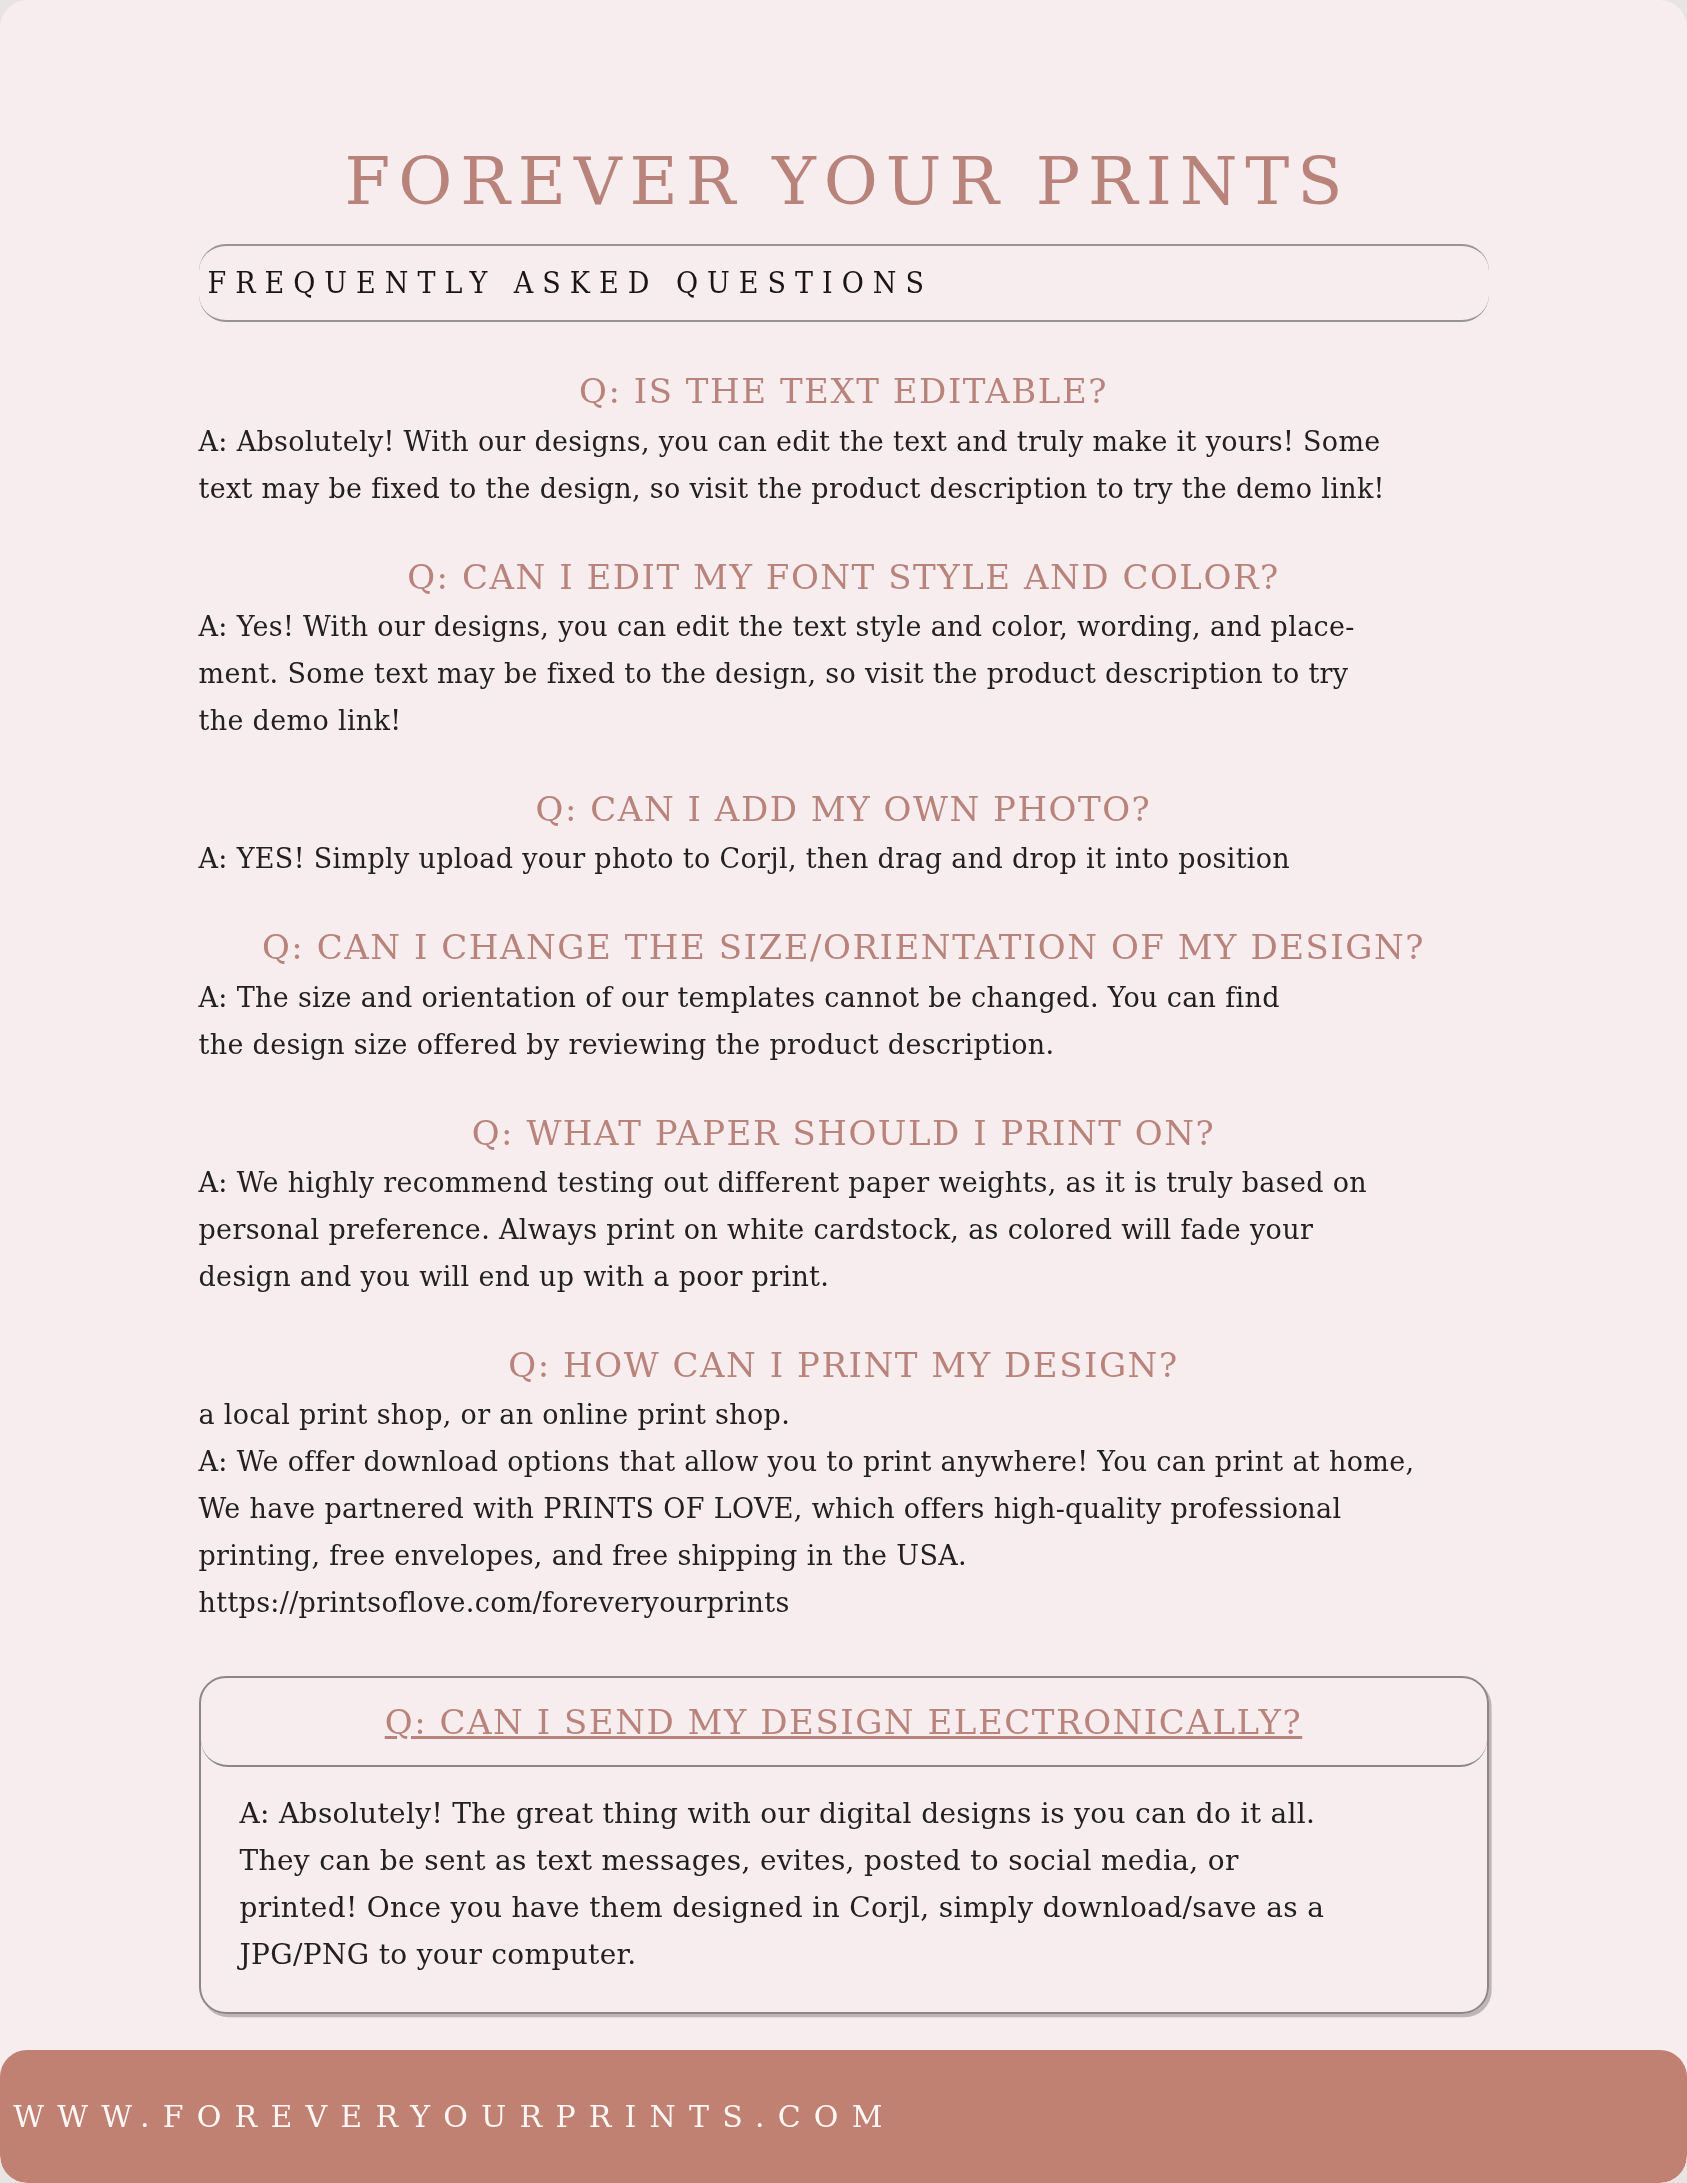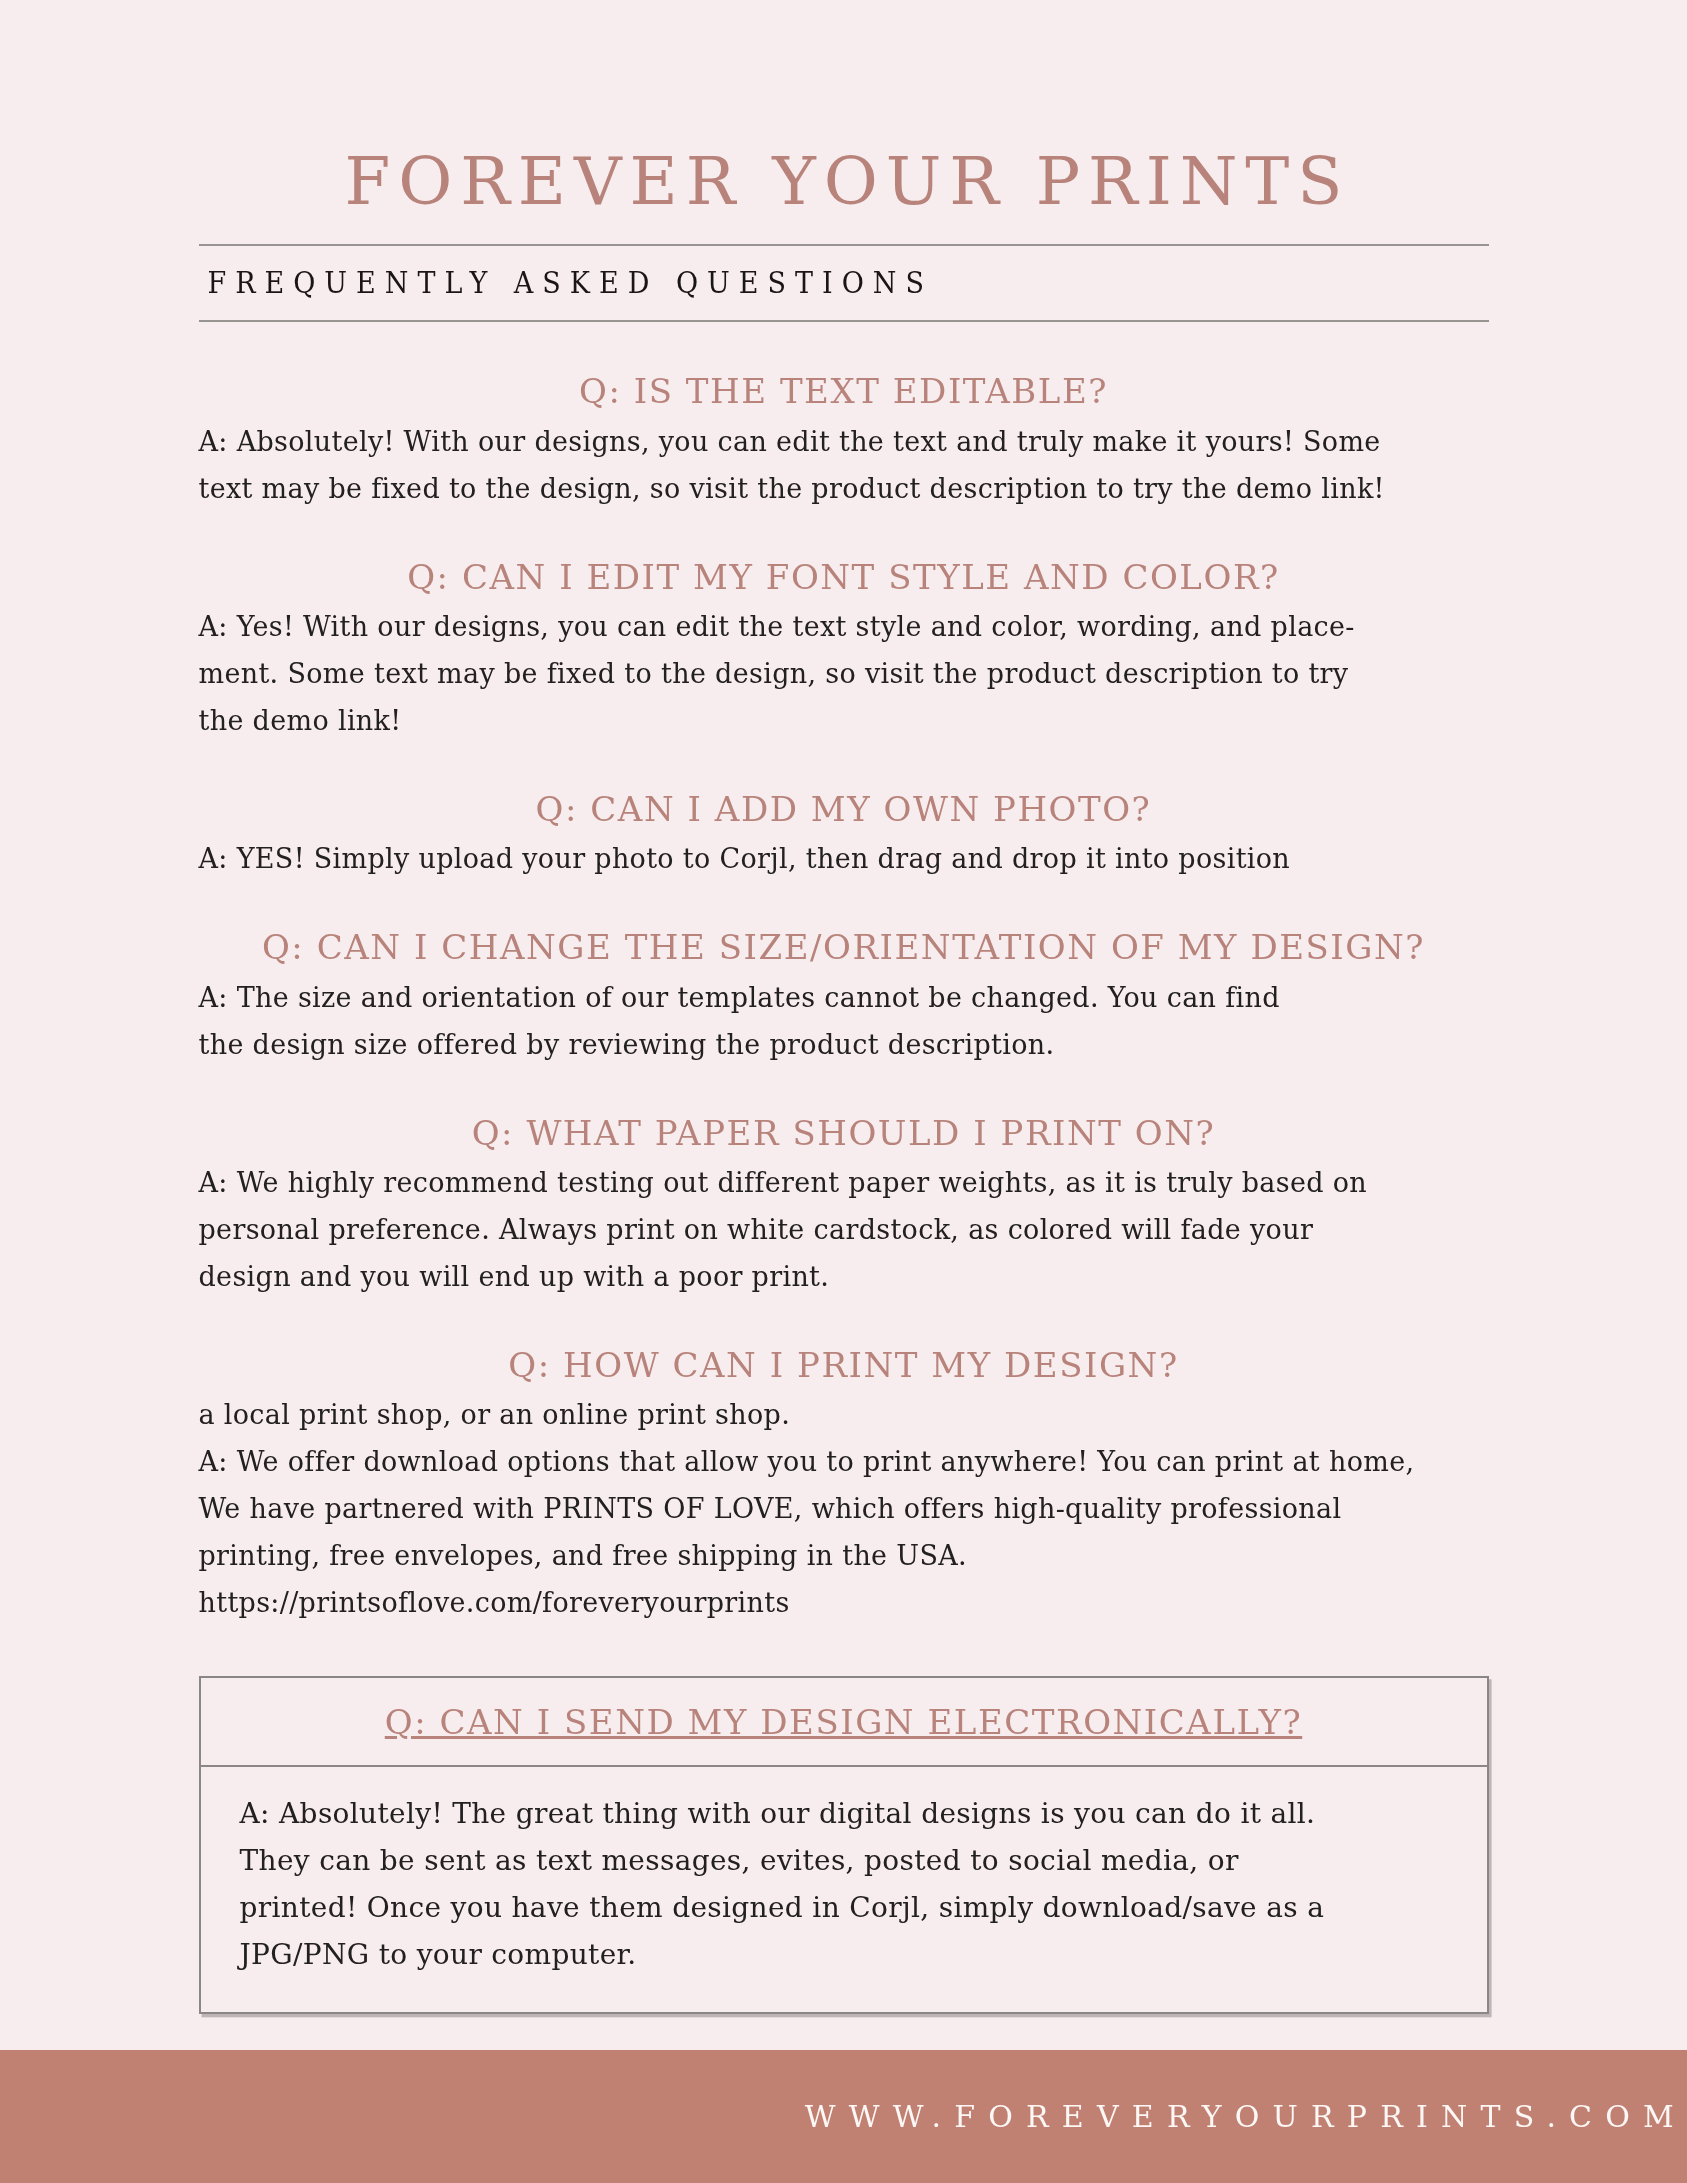--- a/index.html
+++ b/index.html
@@ -11,7 +11,7 @@
     --footer-bg:#c08172;
     --footer-ink:#fdf7f5;
   }
-  *{margin:0;padding:0;box-sizing:border-box;}
+  *{margin:0;padding:0;box-sizing:border-box;border-radius:27px;}
   html,body{background:#e9e4e4;}
   body{font-family:"DejaVu Serif", serif;}
   .page{

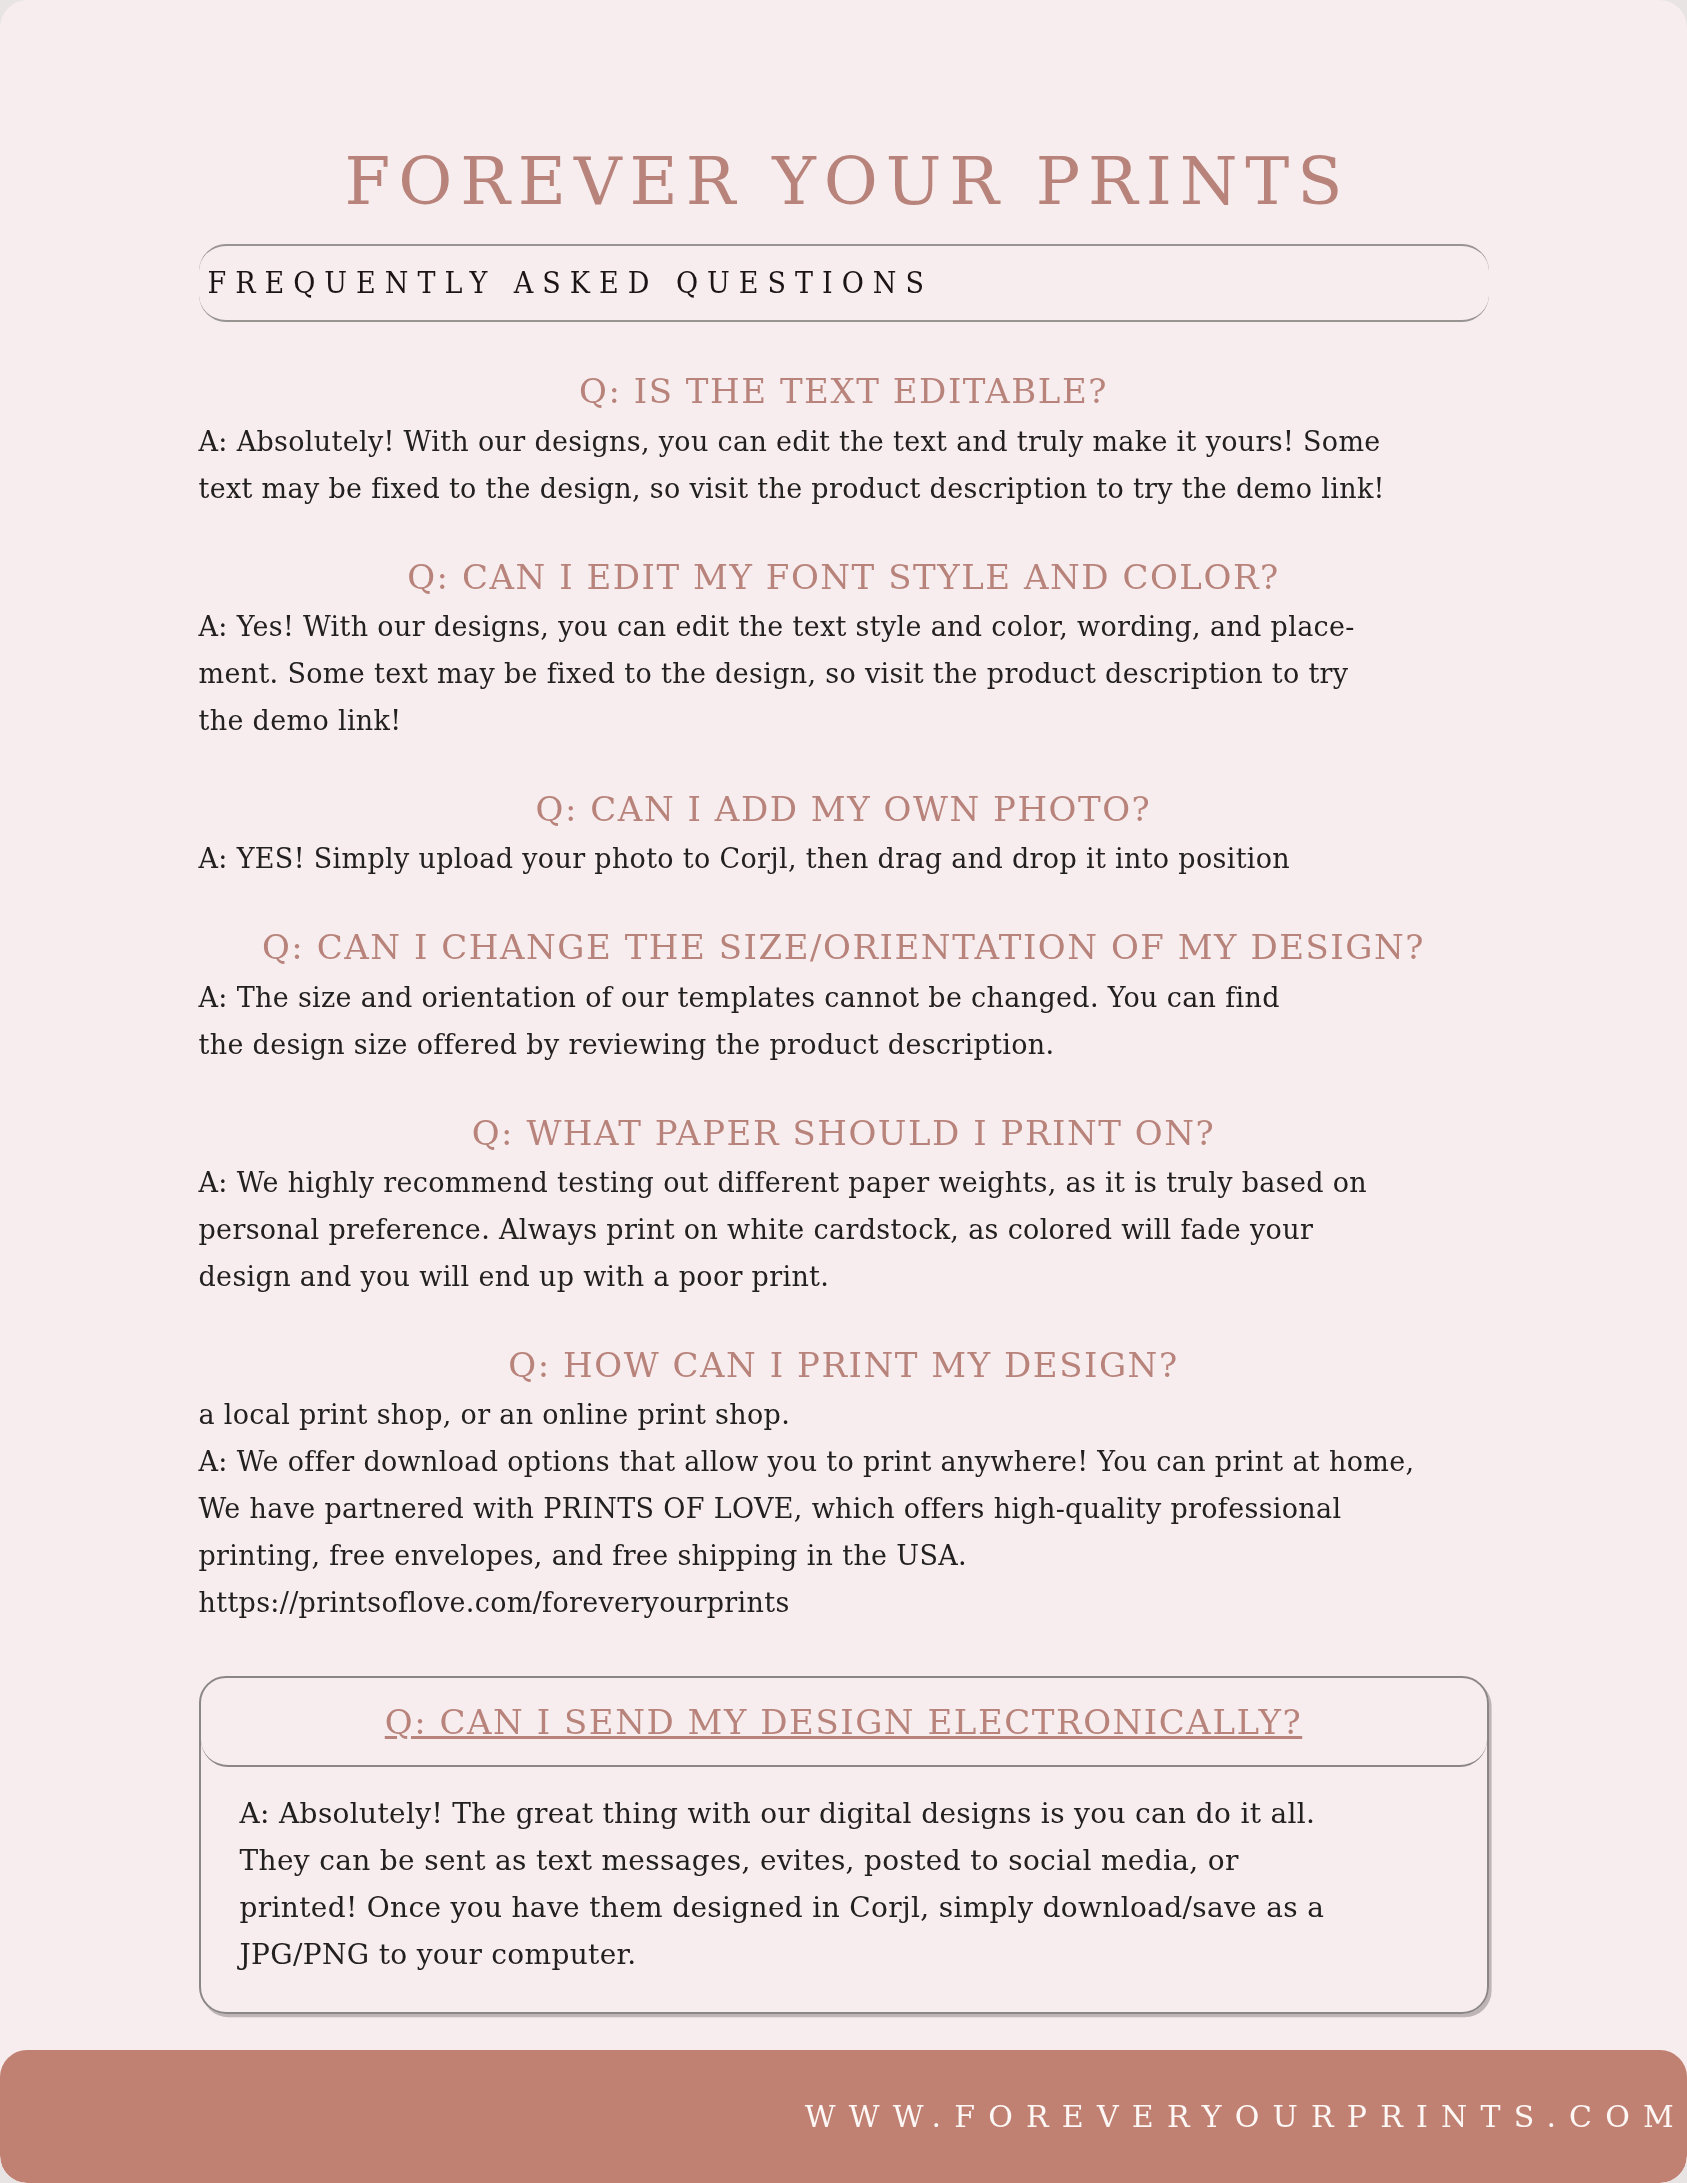--- a/index.html
+++ b/index.html
@@ -105,7 +105,7 @@
     background:var(--footer-bg);
     display:flex;
     align-items:center;
-    justify-content:flex-end;
+    justify-content:flex-start;
   }
   .footer .url{
     color:var(--footer-ink);

